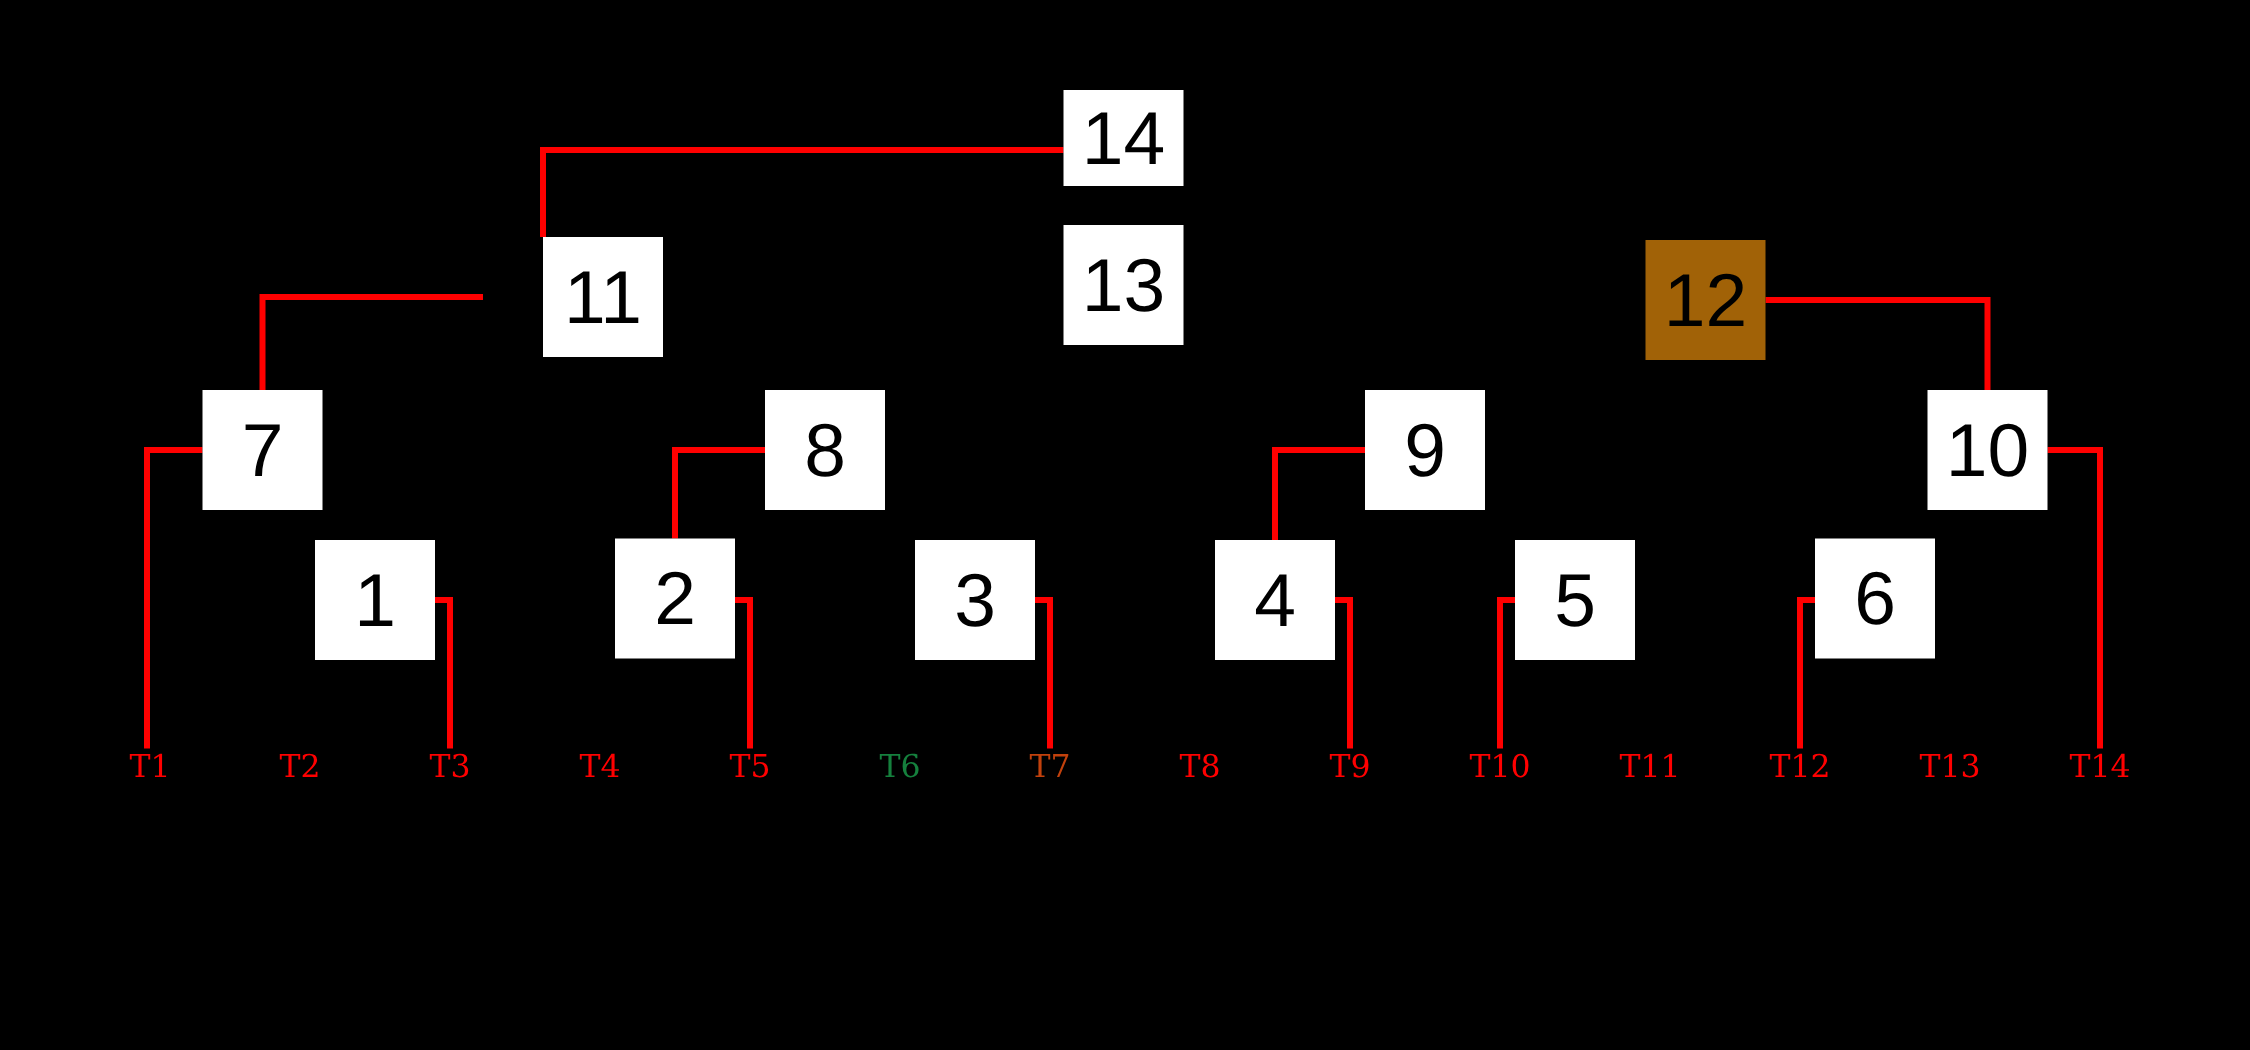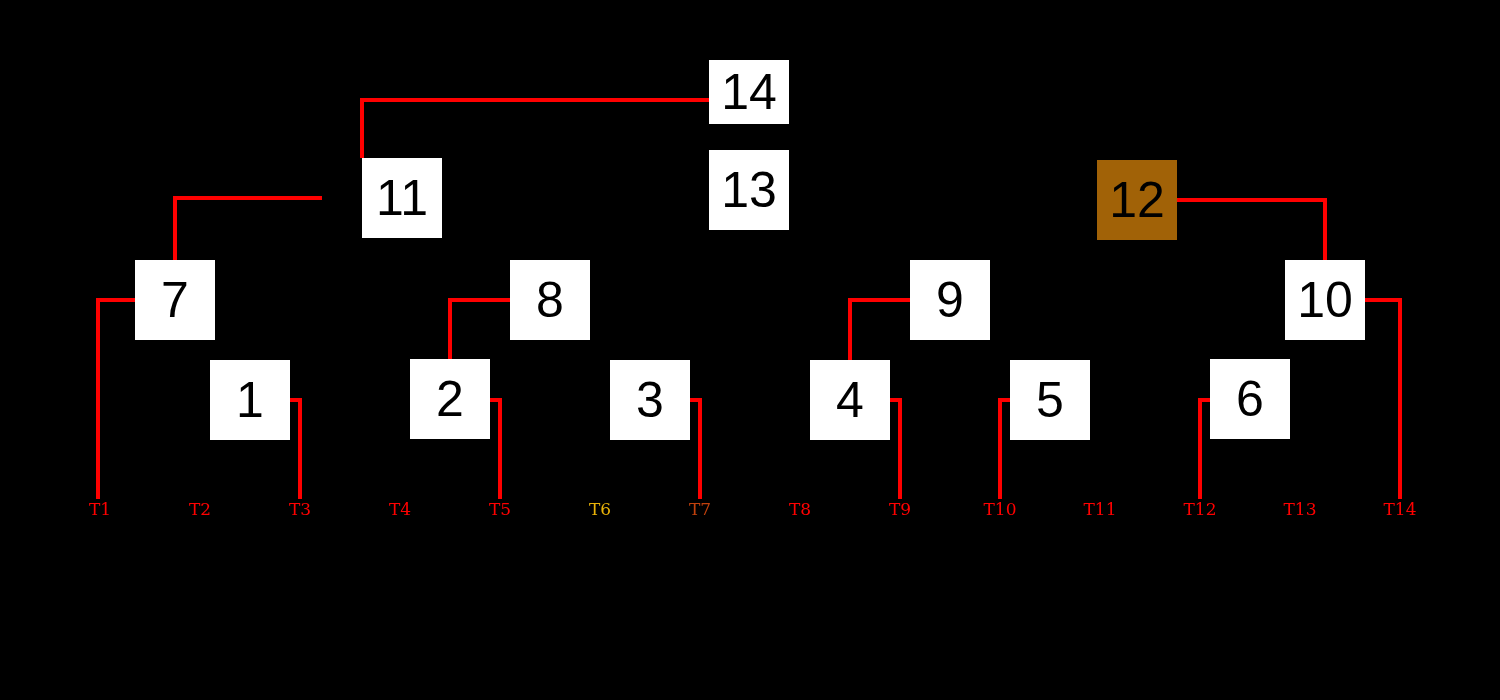--- a/index.html
+++ b/index.html
@@ -39,7 +39,7 @@
     transform: translateX(-50%);
     color: #ff0000;
     font-family: "DejaVu Serif", serif;
-    font-size: 17px;
+    font-size: 21px;
     line-height: 1;
     white-space: nowrap;
     user-select: none;

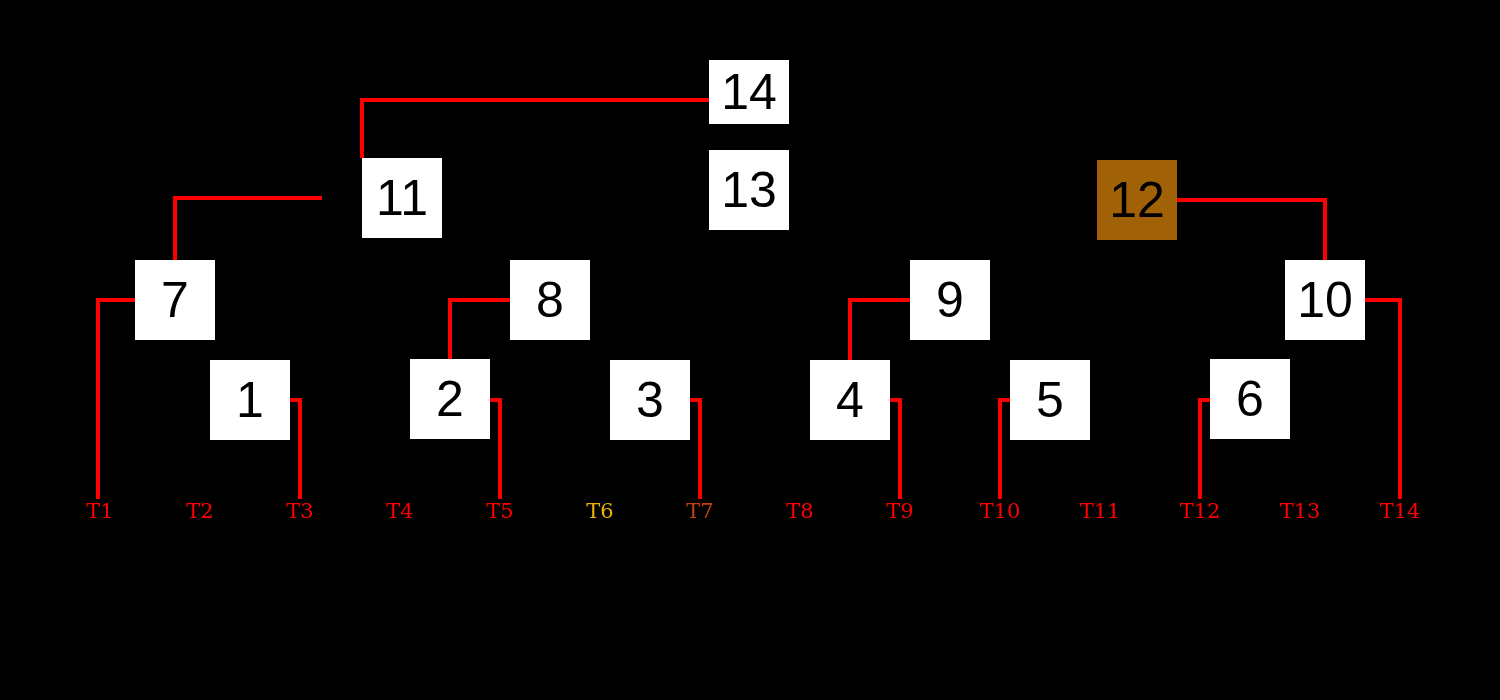--- a/index.html
+++ b/index.html
@@ -87,7 +87,7 @@
       <div class="leaf-label" style="left: 300px; top: 501px; color: rgb(255, 0, 0);">T3</div>
       <div class="leaf-label" style="left: 400px; top: 501px; color: rgb(255, 0, 0);">T4</div>
       <div class="leaf-label" style="left: 500px; top: 501px; color: rgb(255, 0, 0);">T5</div>
-      <div class="leaf-label" style="left: 600px; top: 501px; color: #eab308;">T6</div>
+      <div class="leaf-label" style="left: 600px; top: 501px; color: #15803d;">T6</div>
       <div class="leaf-label" style="left: 700px; top: 501px; color: #c2410c;">T7</div>
       <div class="leaf-label" style="left: 800px; top: 501px; color: rgb(255, 0, 0);">T8</div>
       <div class="leaf-label" style="left: 900px; top: 501px; color: rgb(255, 0, 0);">T9</div>

